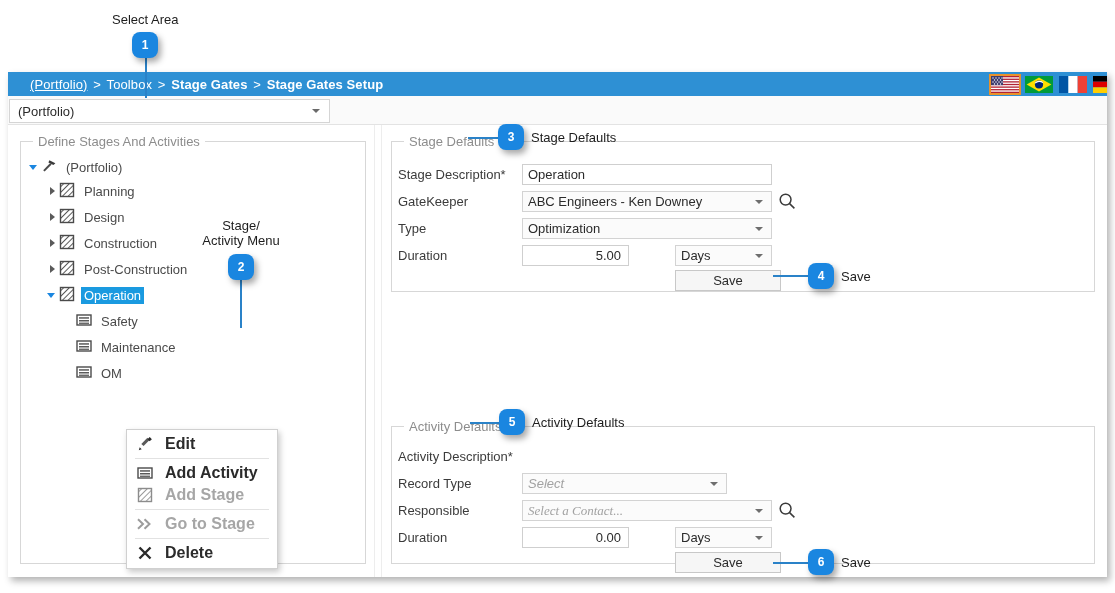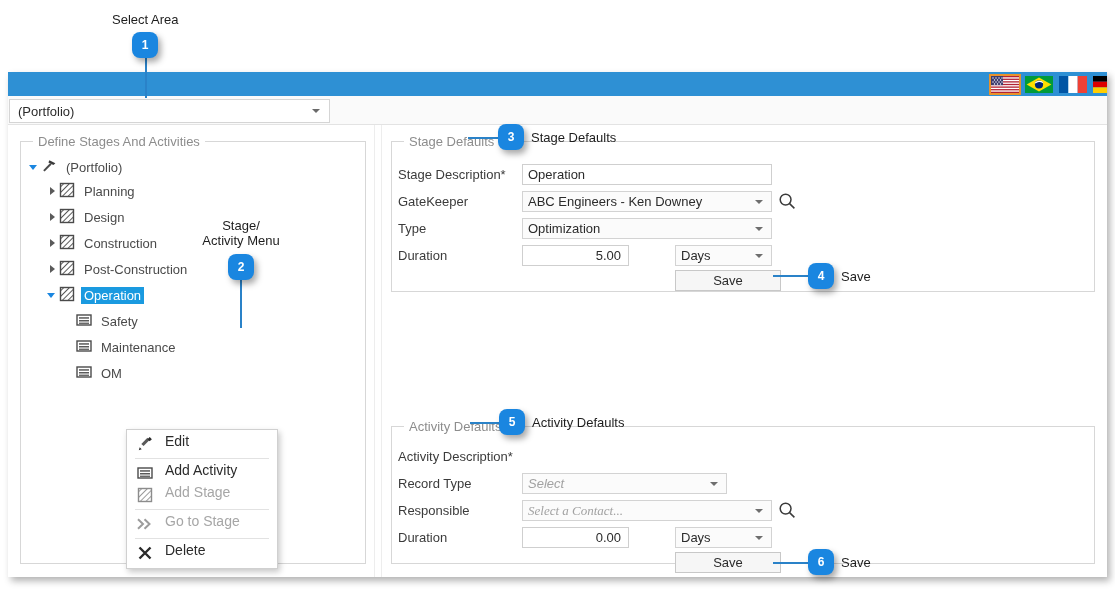--- a/index.html
+++ b/index.html
@@ -229,6 +229,15 @@
 <div id="appwin">
 
   <div id="titlebar">
+    <div class="crumbs">
+      <span class="link">(Portfolio)</span>
+      <span class="sep">&gt;</span>
+      <span class="node">Toolbox</span>
+      <span class="sep">&gt;</span>
+      <span class="node bold">Stage Gates</span>
+      <span class="sep">&gt;</span>
+      <span class="node bold">Stage Gates Setup</span>
+    </div>
 
     <div id="flags">
       <span class="flag sel">

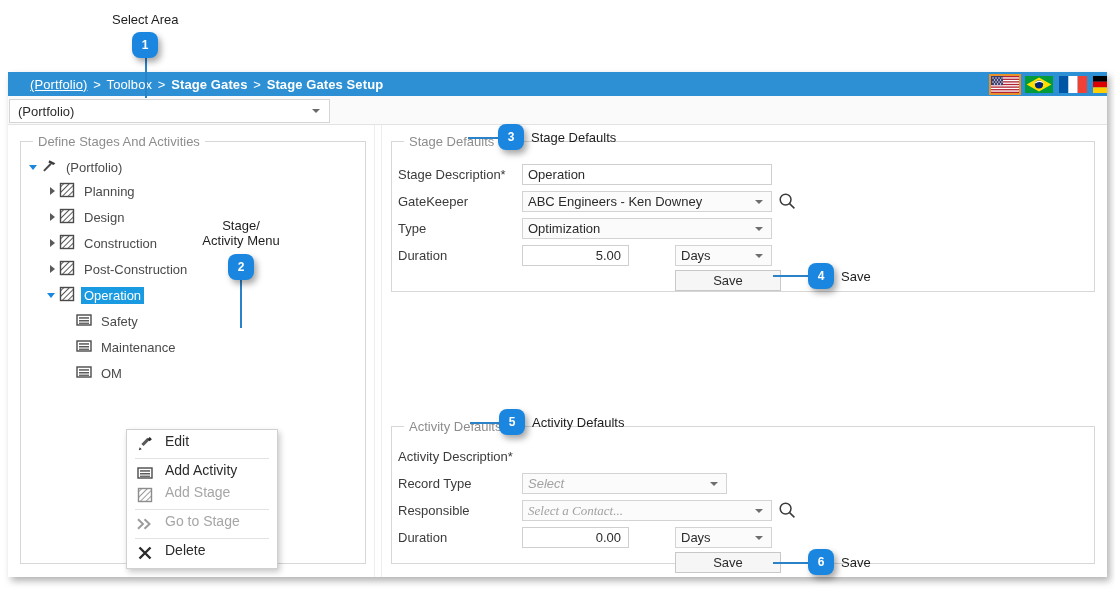--- a/index.html
+++ b/index.html
@@ -171,9 +171,10 @@
     padding:3px 0 4px 0;
   }
   .mi{
-    height:22px;display:flex;
-    font-size:14px;color:#2b2b2b;
+    height:22px;display:flex;align-items:center;
+    font-size:16px;color:#2b2b2b;
     padding-left:8px;
+    font-weight:bold;
   }
   .mi.disabled{color:#a6a6a6;}
   .mi .miico{width:20px;flex:0 0 20px;margin-right:10px;display:flex;align-items:center;justify-content:center;}

